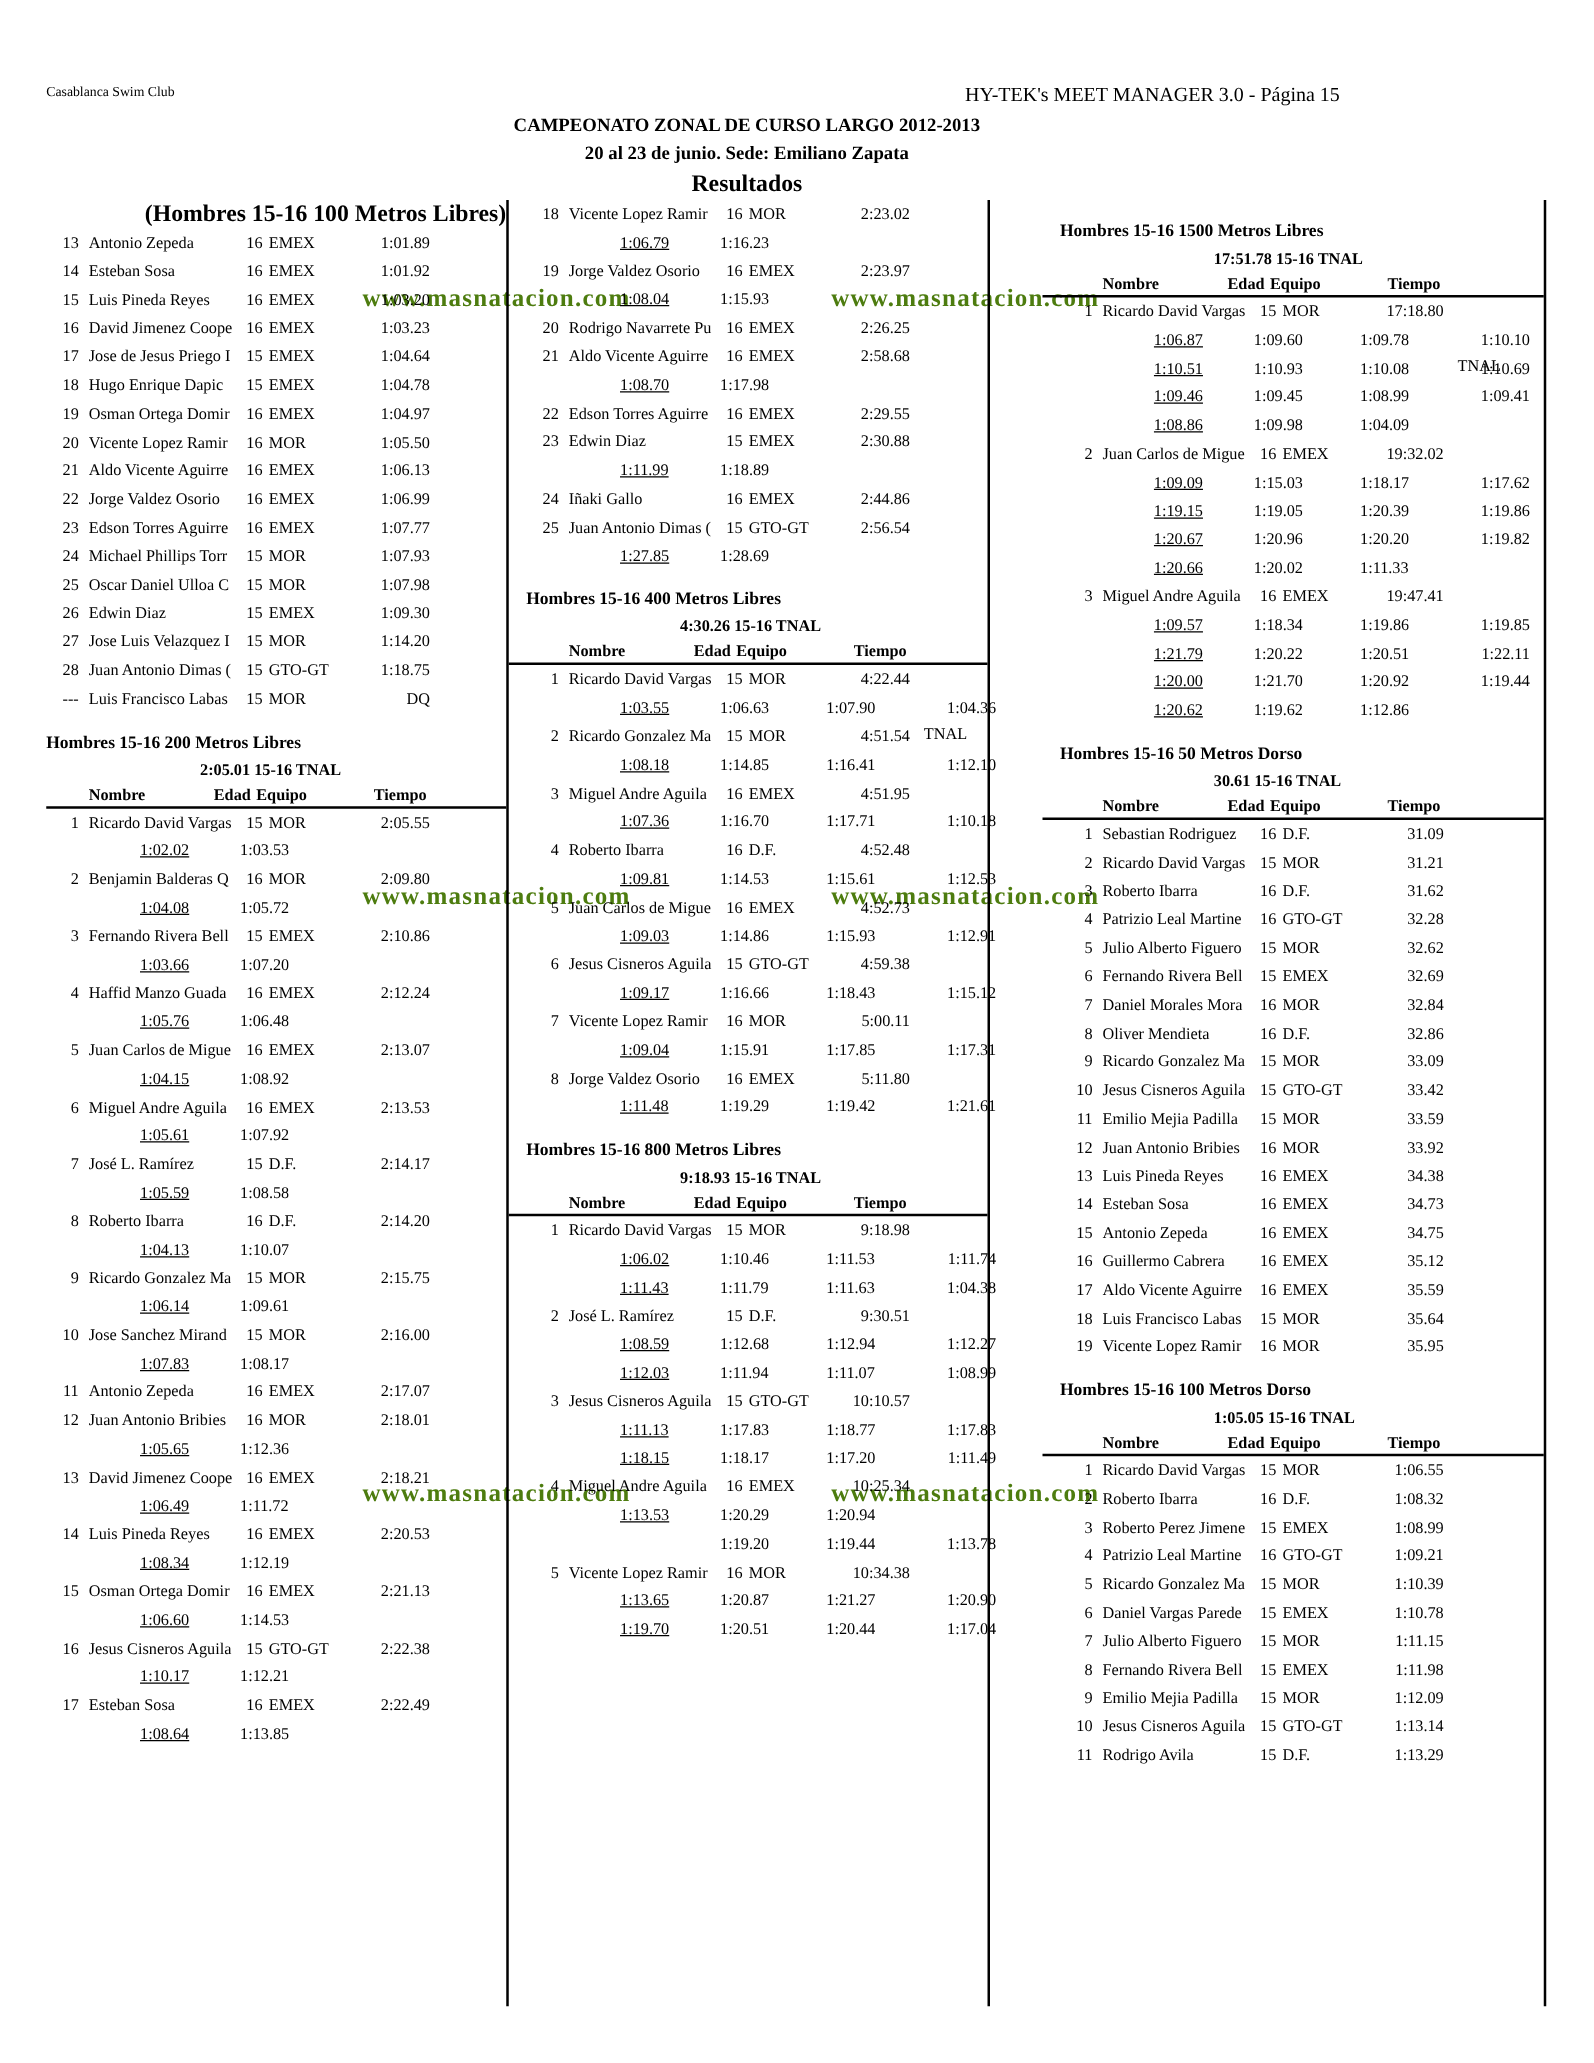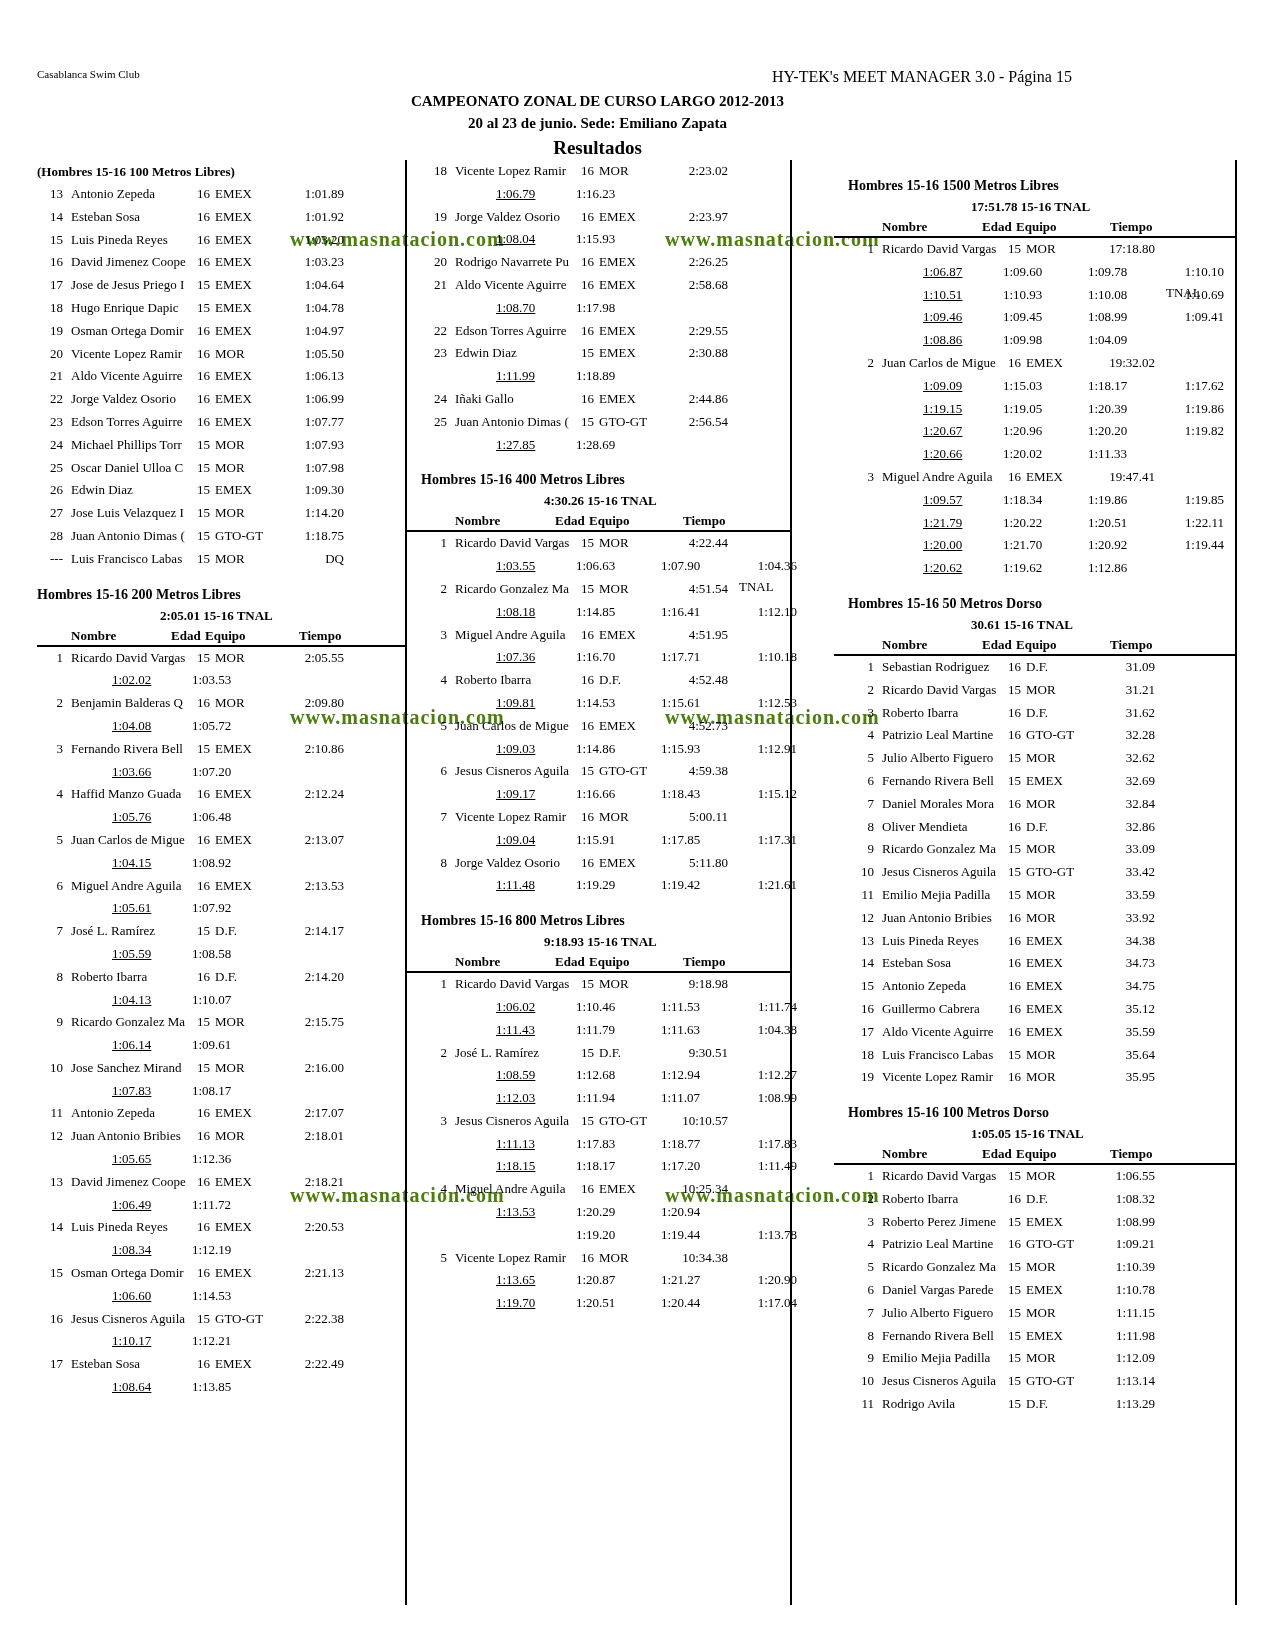--- a/index.html
+++ b/index.html
@@ -54,7 +54,7 @@
 <div class="title t3">Resultados</div>
 
 <div class="col col1" id="col1">
-    <div class="ev-title" style="font-size: 13px;">(Hombres 15-16 100 Metros Libres)</div>
+    <div class="ev-title" style="font-size: 19px; text-align: right;">(Hombres 15-16 100 Metros Libres)</div>
     <div class="row">
       <span class="place">13</span>
       <span class="name">Antonio Zepeda</span>

